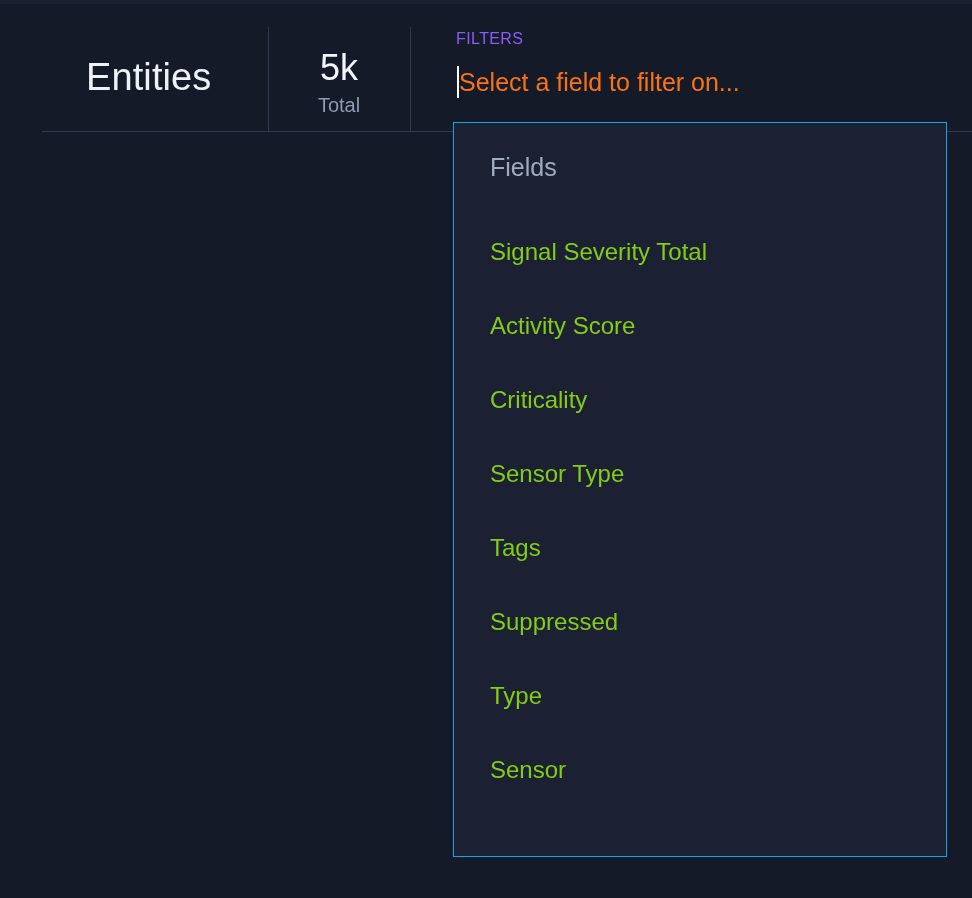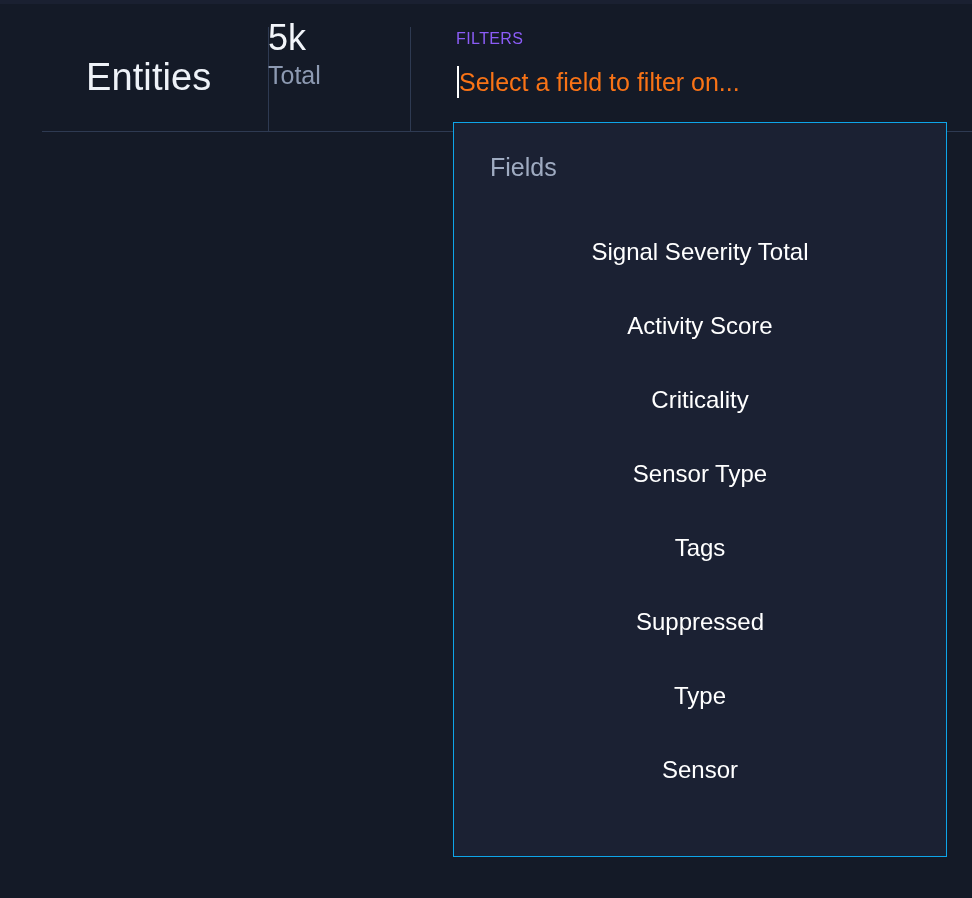--- a/index.html
+++ b/index.html
@@ -72,9 +72,9 @@
   .stat {
     position: absolute;
     left: 268px;
-    top: 12px;
+    top: 42px;
     width: 142px;
-    text-align: left;
+    text-align: center;
   }
   .stat-value {
     font-size: 36px;

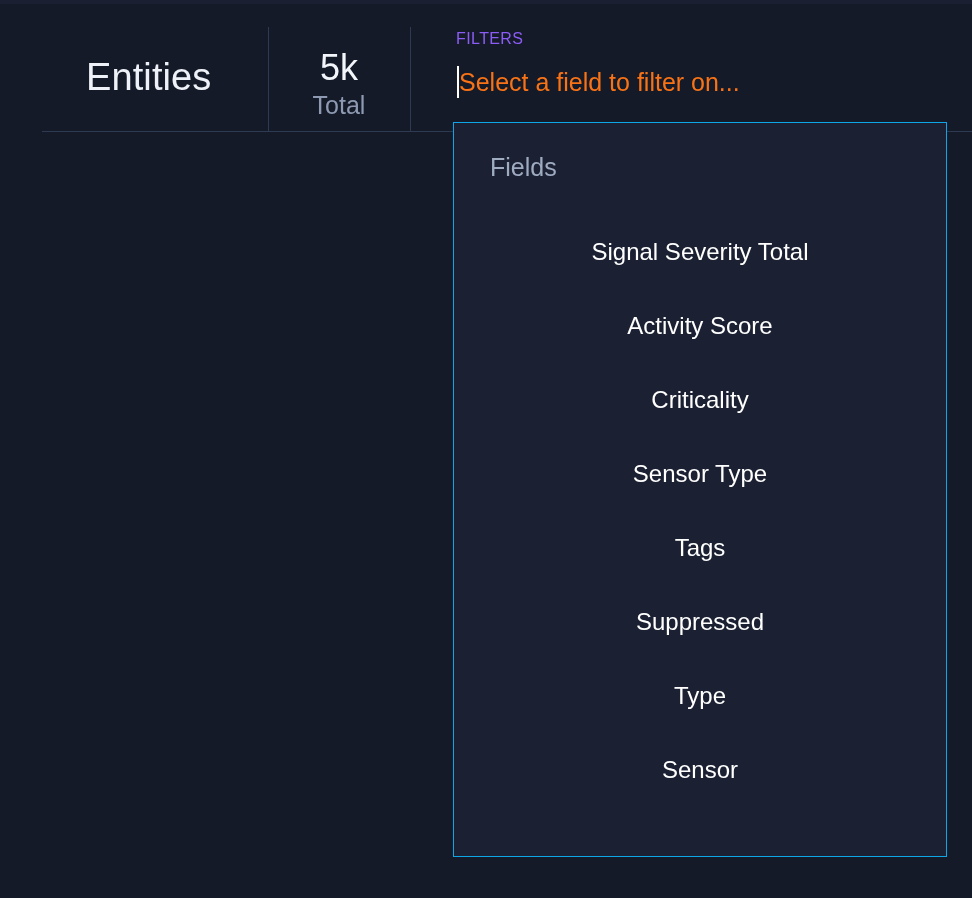--- a/index.html
+++ b/index.html
@@ -83,7 +83,7 @@
     line-height: 44px;
   }
   .stat-label {
-    font-size: 25px;
+    font-size: 20px;
     font-weight: 400;
     color: #8d9ab2;
     line-height: 26px;

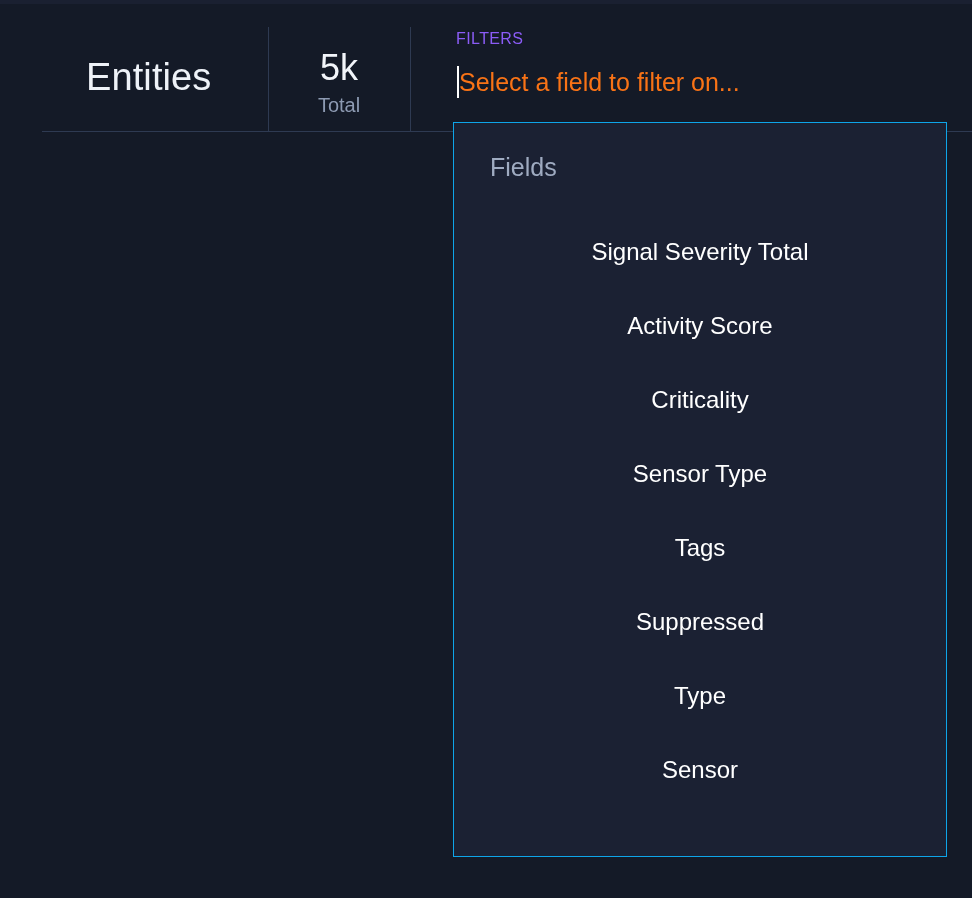--- a/index.html
+++ b/index.html
@@ -162,13 +162,12 @@
     padding: 0 36px;
     display: flex;
     align-items: center;
-    color: #ffffff;
+    color: #84cc16;
     font-size: 24px;
     font-weight: 300;
     line-height: 30px;
     cursor: default;
     white-space: nowrap;
-    justify-content: center;
   }
 </style>
 </head>

